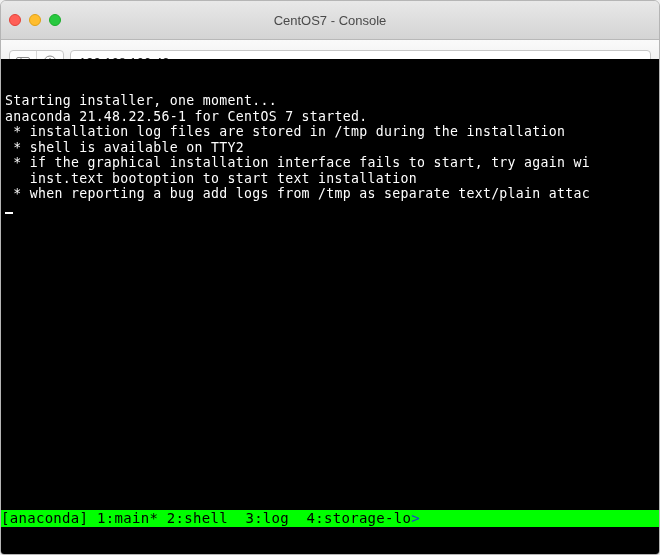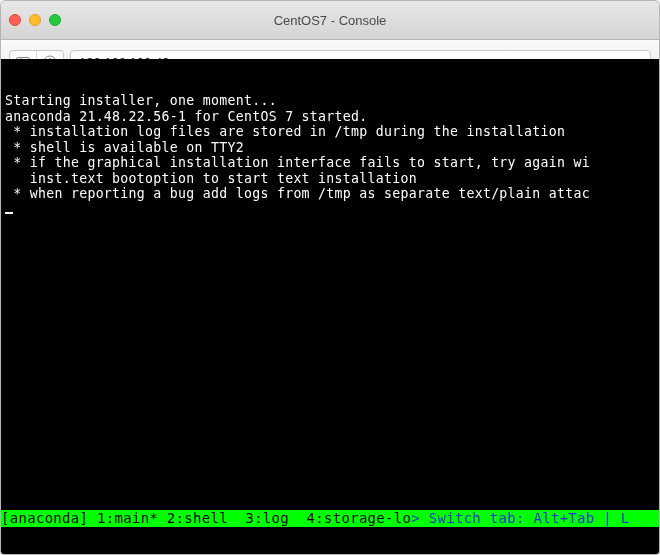--- a/index.html
+++ b/index.html
@@ -190,7 +190,7 @@
 <span> * when reporting a bug add logs from /tmp as separate text/plain attac</span>
 <span class="cursor"></span></div>
 
-    <div class="status-bar"><span>[anaconda] 1:main* 2:shell  3:log  4:storage-lo</span><span class="hint">&gt;</span><span class="hint"> Switch tab: Alt+Tab | L</span></div>
+    <div class="status-bar"><span>[anaconda] 1:main* 2:shell  3:log  4:storage-lo</span><span class="hint">&gt;</span></div>
   </div>
 
 </div>

